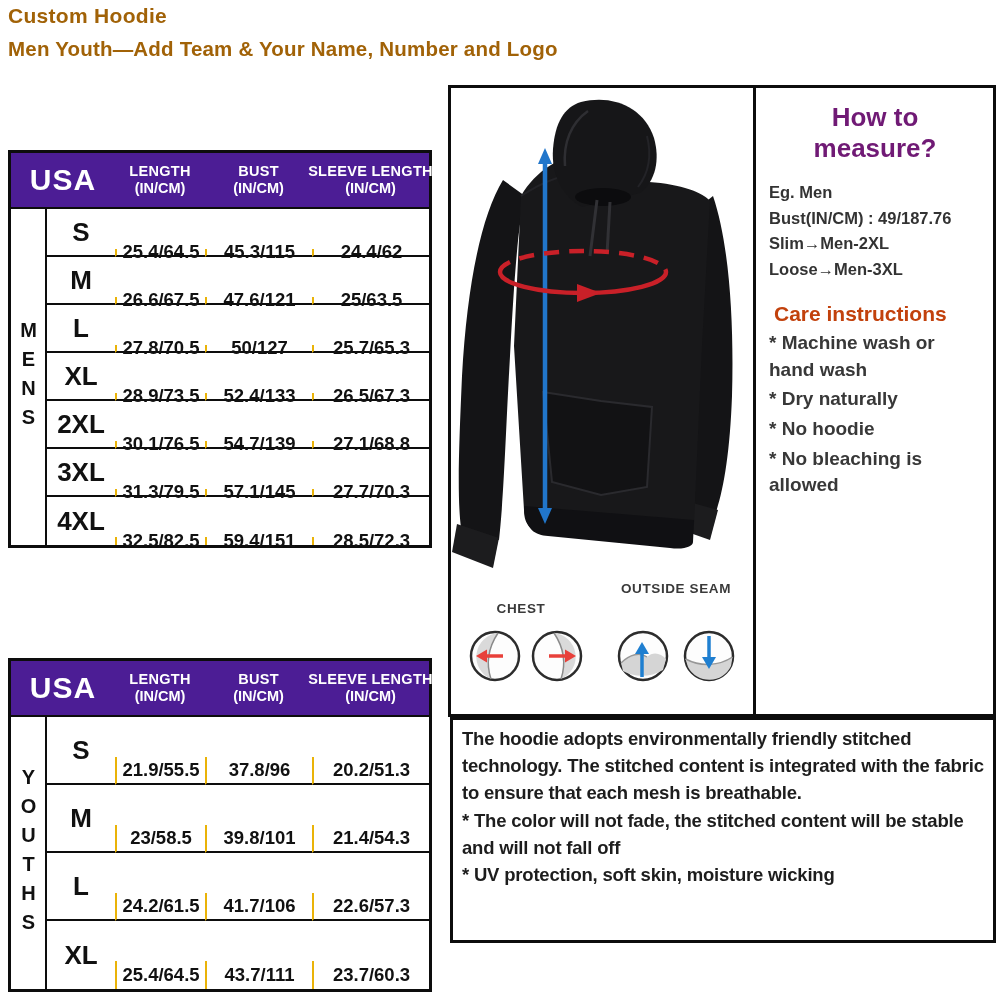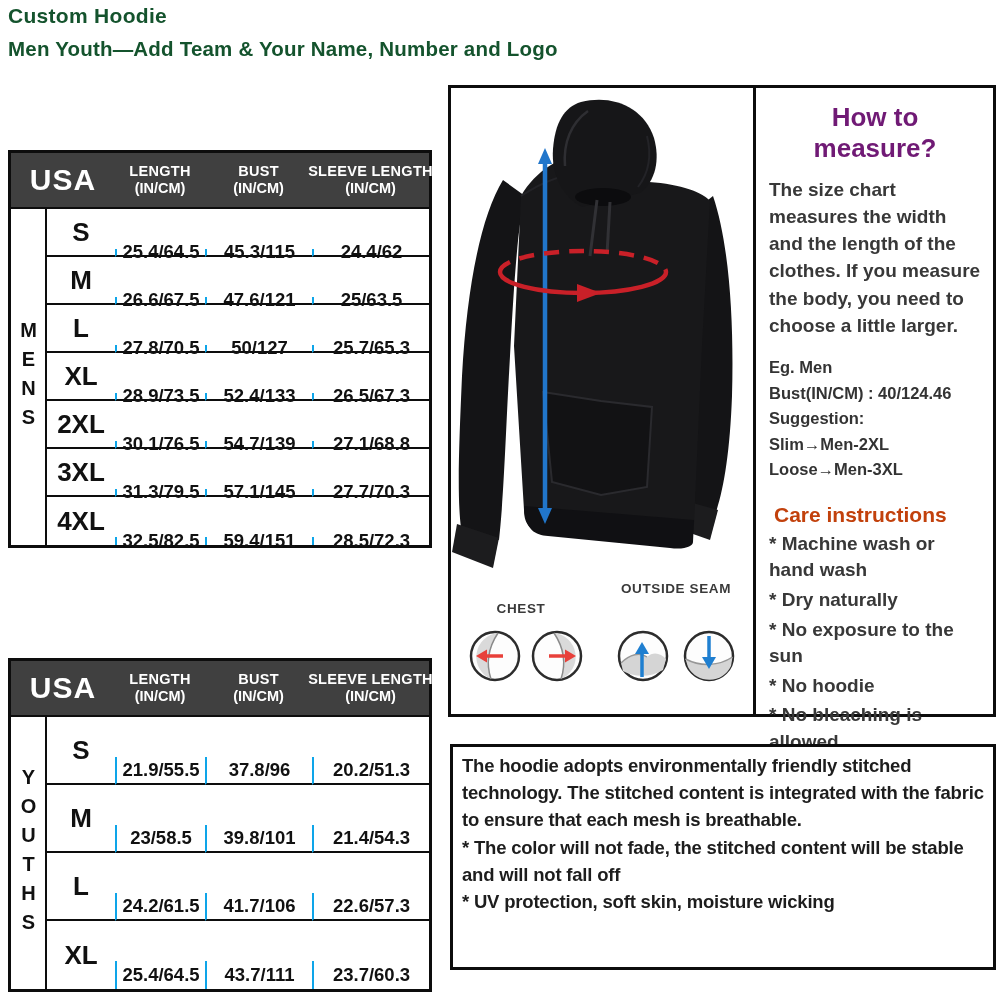--- a/index.html
+++ b/index.html
@@ -10,7 +10,7 @@
   }
 
   
-  .title-block { position:absolute; left:8px; top:4px; color:#14532d; }
+  .title-block { position:absolute; left:8px; top:4px; color:#a16207; }
   .title-line1 { font-size:21px; font-weight:700; letter-spacing:.3px; }
   .title-line2 { font-size:20.5px; font-weight:600; margin-top:9px; letter-spacing:.2px; }
 

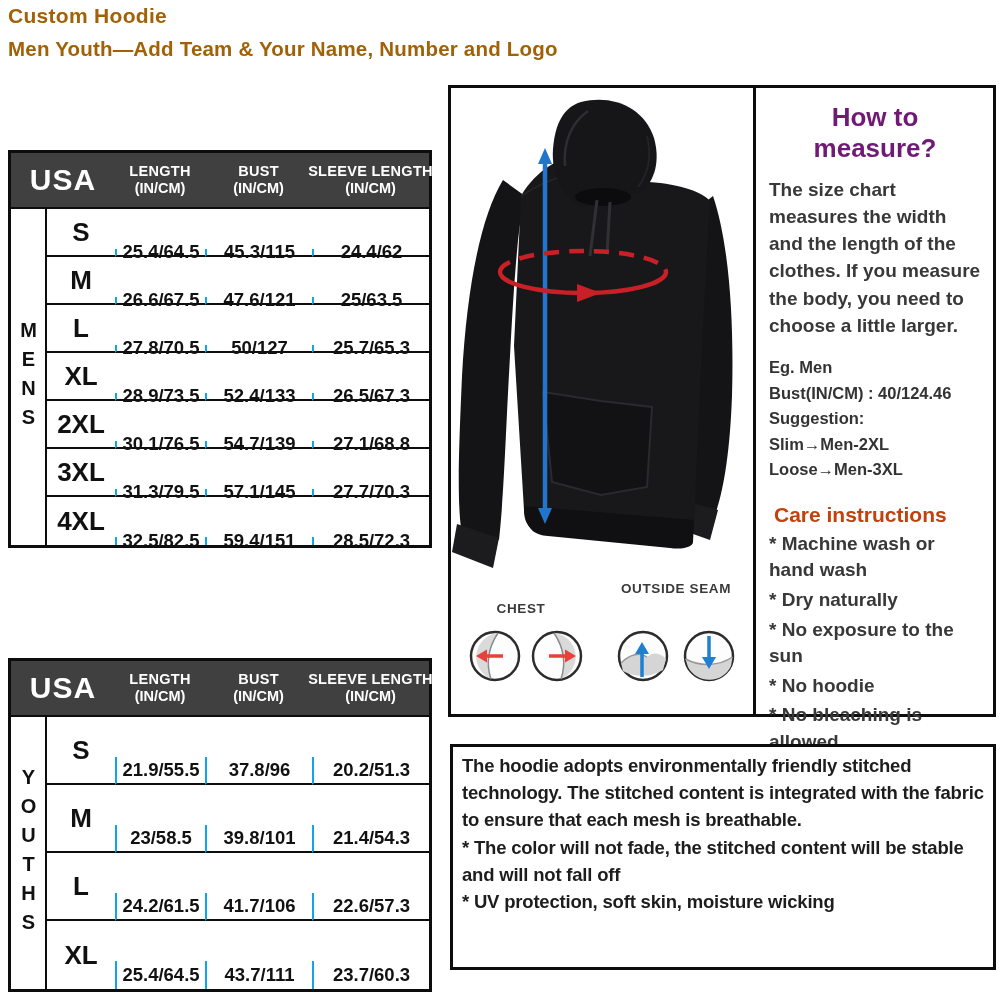--- a/index.html
+++ b/index.html
@@ -23,7 +23,7 @@
   .youths .grid { grid-template-rows:56px repeat(4,68px); }
 
   .hcell {
-    background:#404040; color:#fff; display:flex; flex-direction:column;
+    background:#4c1d95; color:#fff; display:flex; flex-direction:column;
     align-items:center; justify-content:center; font-weight:700;
     border-bottom:2.5px solid #0d0d0d; line-height:1.15; white-space:nowrap;
   }

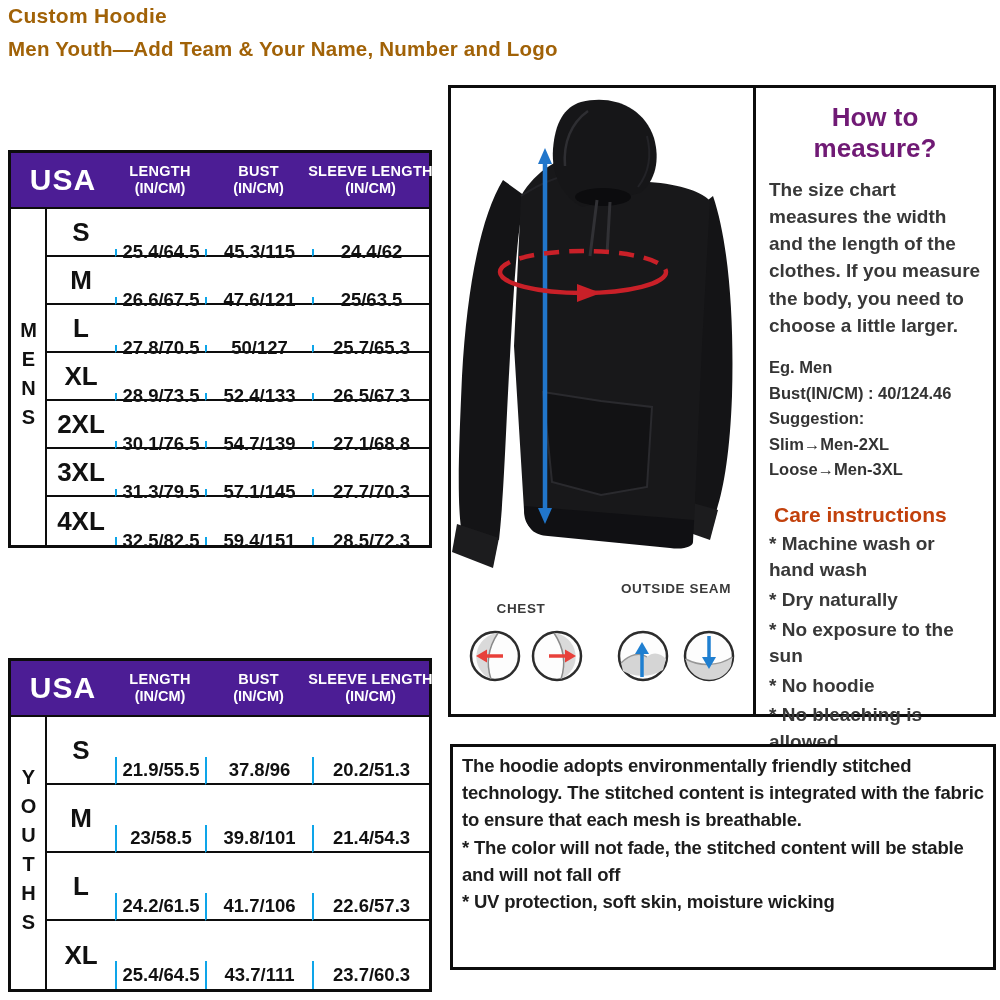--- a/index.html
+++ b/index.html
@@ -280,7 +280,6 @@
 
   <aside class="measure-panel">
     <h3 class="measure-heading">How to measure?</h3>
-    <p class="measure-body">The size chart measures the width and the length of the clothes.  If you measure the body, you need to choose a little larger.</p>
     <div class="example-block">
 
         <div class="example-line">Eg. Men</div>

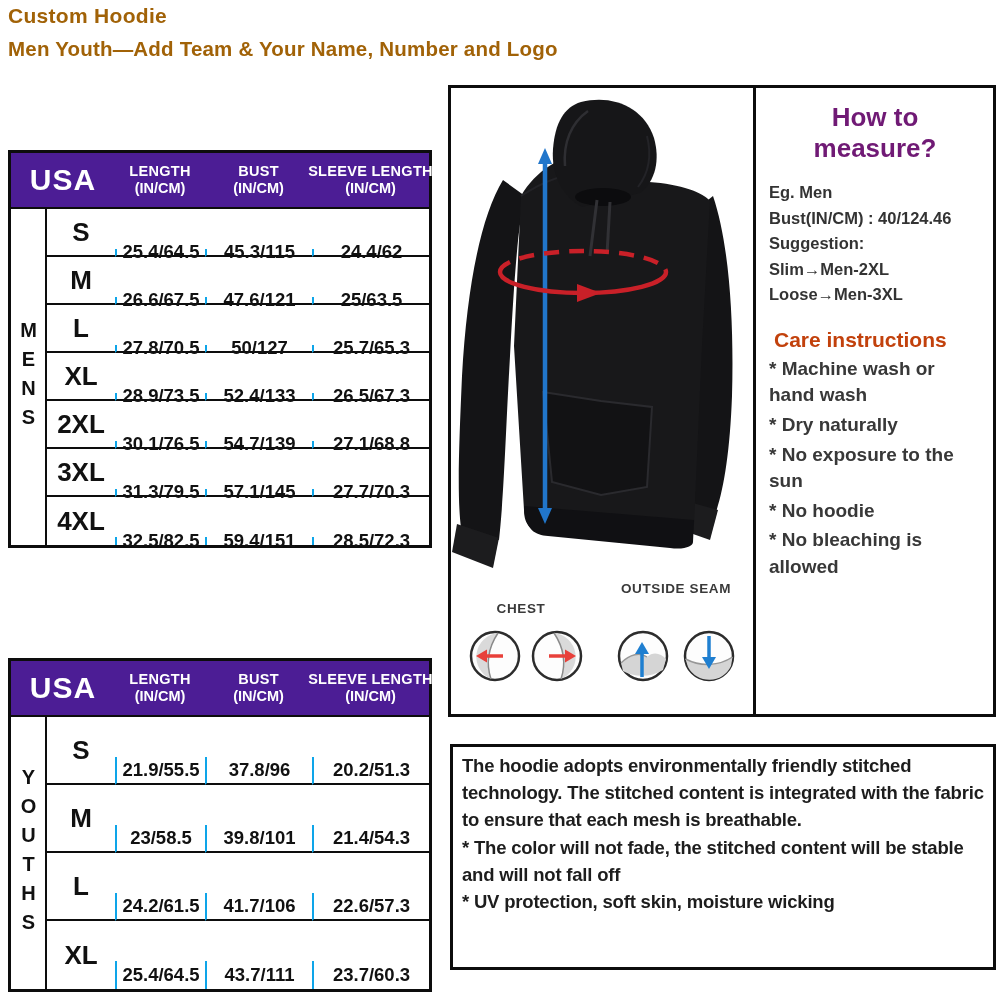--- a/index.html
+++ b/index.html
@@ -284,7 +284,7 @@
 
         <div class="example-line">Eg. Men</div>
 
-        <div class="example-line">Bust(IN/CM) : 40/124.46</div>
+        <div class="example-line">Bust(IN/CM) : 49/187.76</div>
 
         <div class="example-line">Suggestion:</div>
 

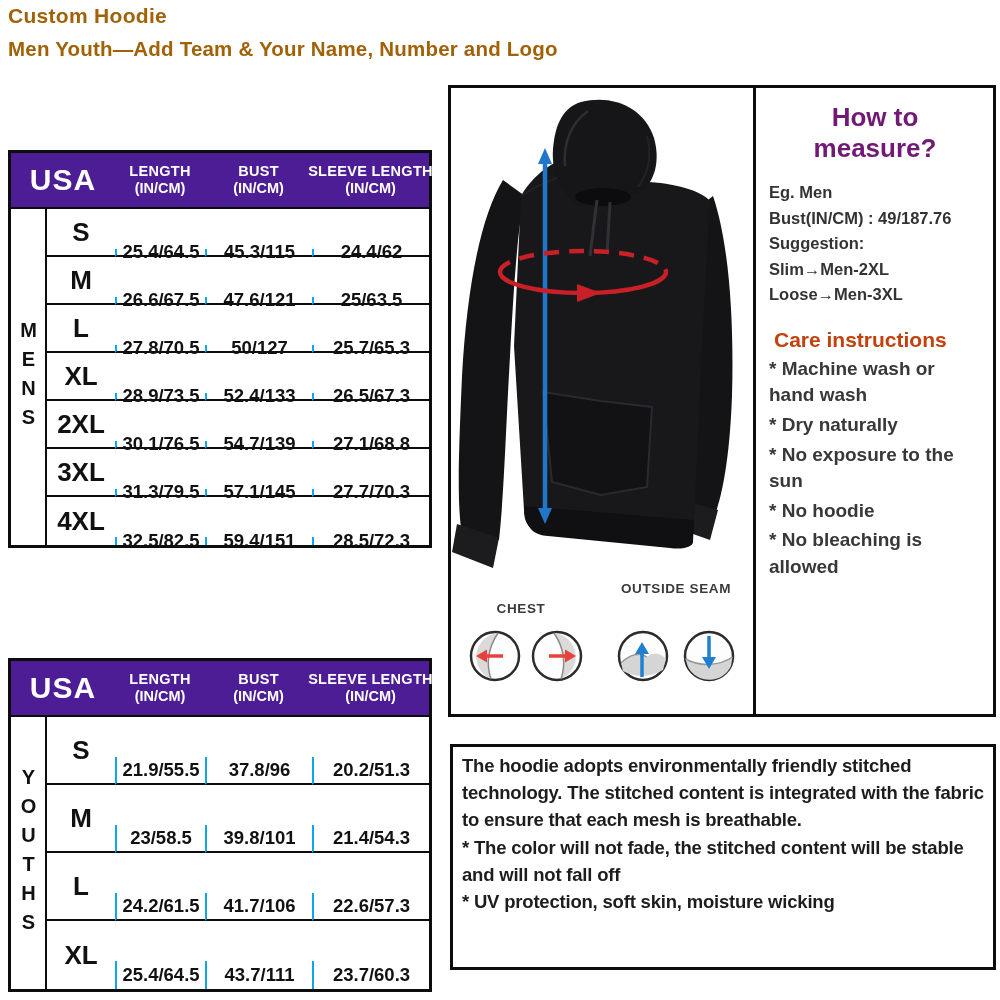--- a/index.html
+++ b/index.html
@@ -45,7 +45,7 @@
   }
   .row:last-child .cell { border-bottom:none; }
   .cell.c-size { font-size:26px; }
-  .cell.c-len, .cell.c-bust, .cell.c-slv { font-size:18.5px; border-left:2px solid #0ea5e9;margin-top:40px; }
+  .cell.c-len, .cell.c-bust, .cell.c-slv { font-size:18.5px; border-left:2px solid #eab308;margin-top:40px; }
 
   
   .main-box {

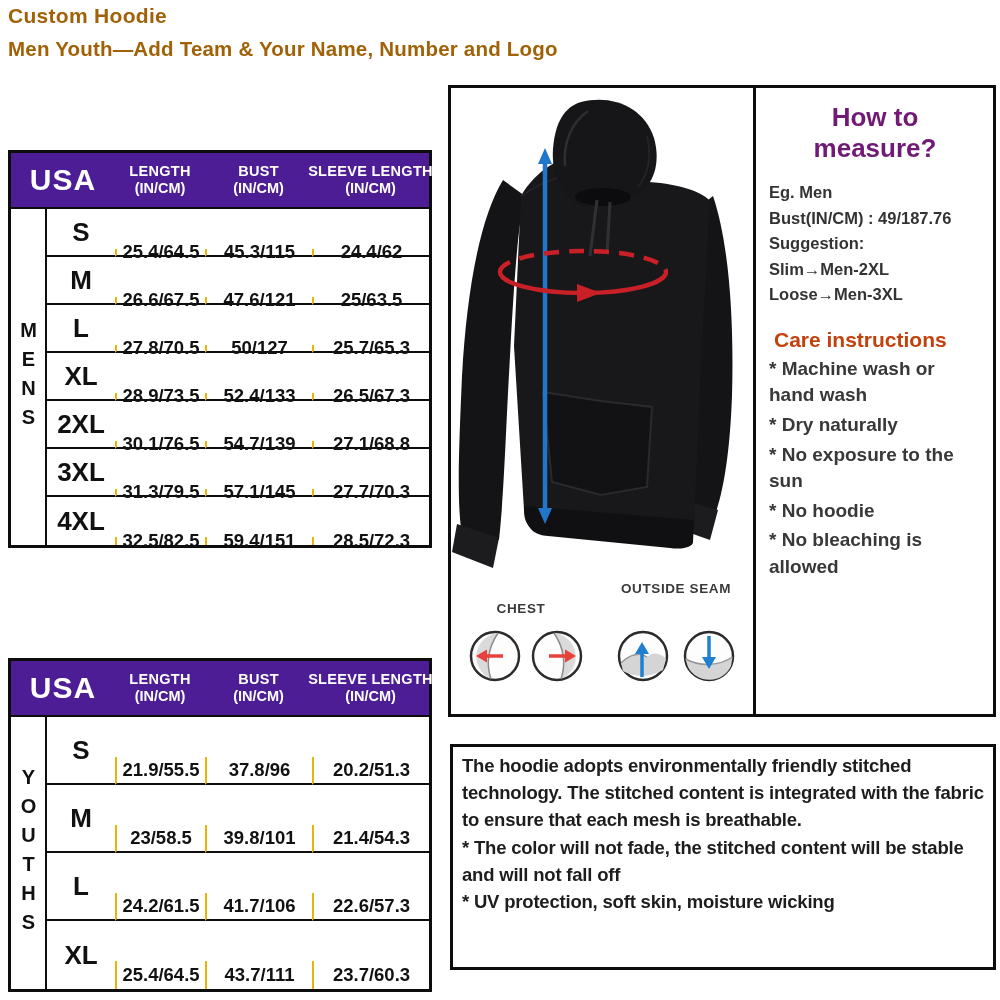--- a/index.html
+++ b/index.html
@@ -286,7 +286,6 @@
 
         <div class="example-line">Bust(IN/CM) : 49/187.76</div>
 
-        <div class="example-line">Suggestion:</div>
 
         <div class="example-line">Slim→Men-2XL</div>
 

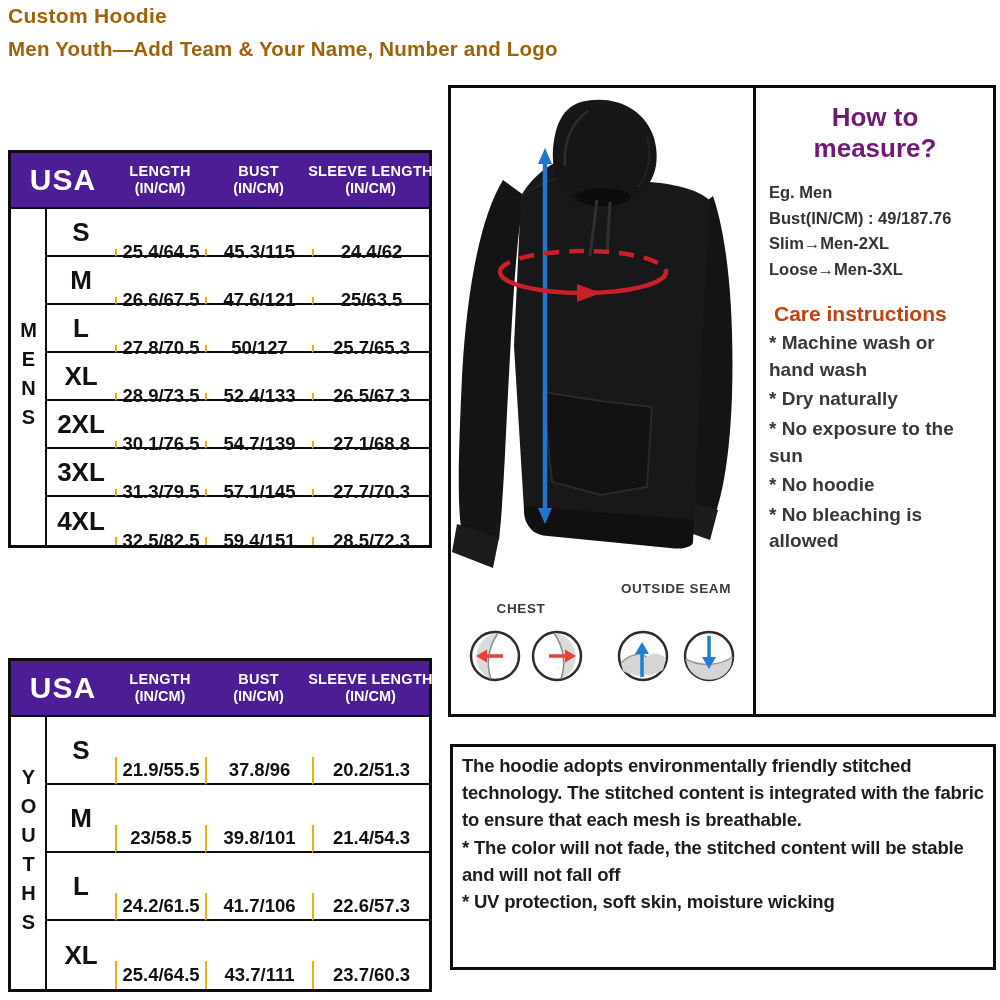--- a/index.html
+++ b/index.html
@@ -298,7 +298,6 @@
 
         <div class="care-item">* Dry naturally</div>
 
-        <div class="care-item">* No exposure to the sun</div>
 
         <div class="care-item">* No hoodie</div>
 

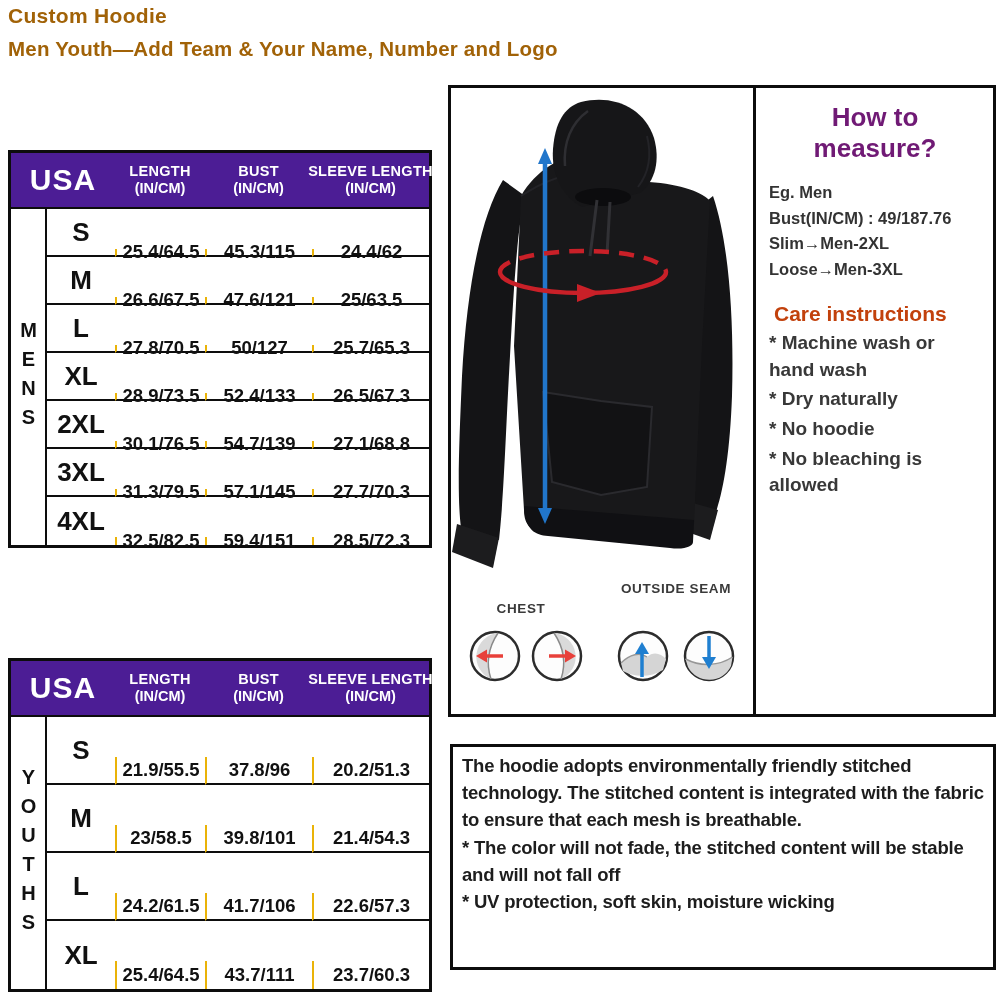--- a/index.html
+++ b/index.html
@@ -79,7 +79,7 @@
 
   
   .description-box {
-    position:absolute; left:450px; top:744px; width:546px; height:226px;
+    position:absolute; left:450px; top:717px; width:546px; height:226px;
     border:3px solid #0d0d0d; background:#fff; padding:5px 8px 0 9px;
   }
   .desc-line {

